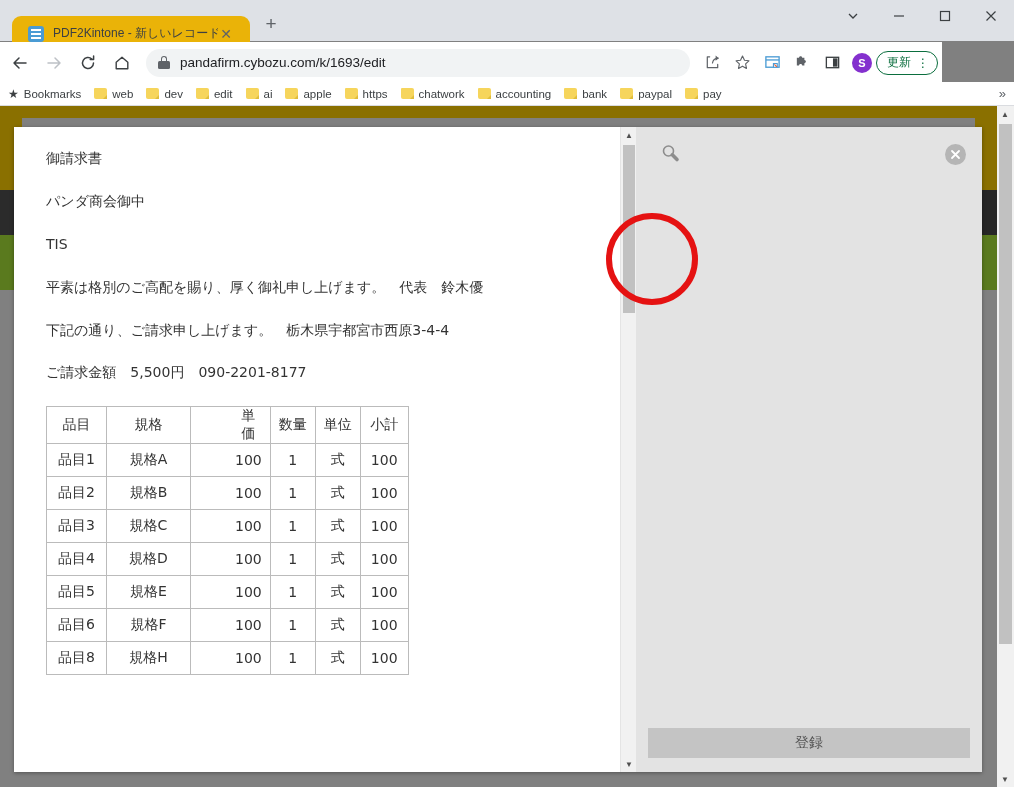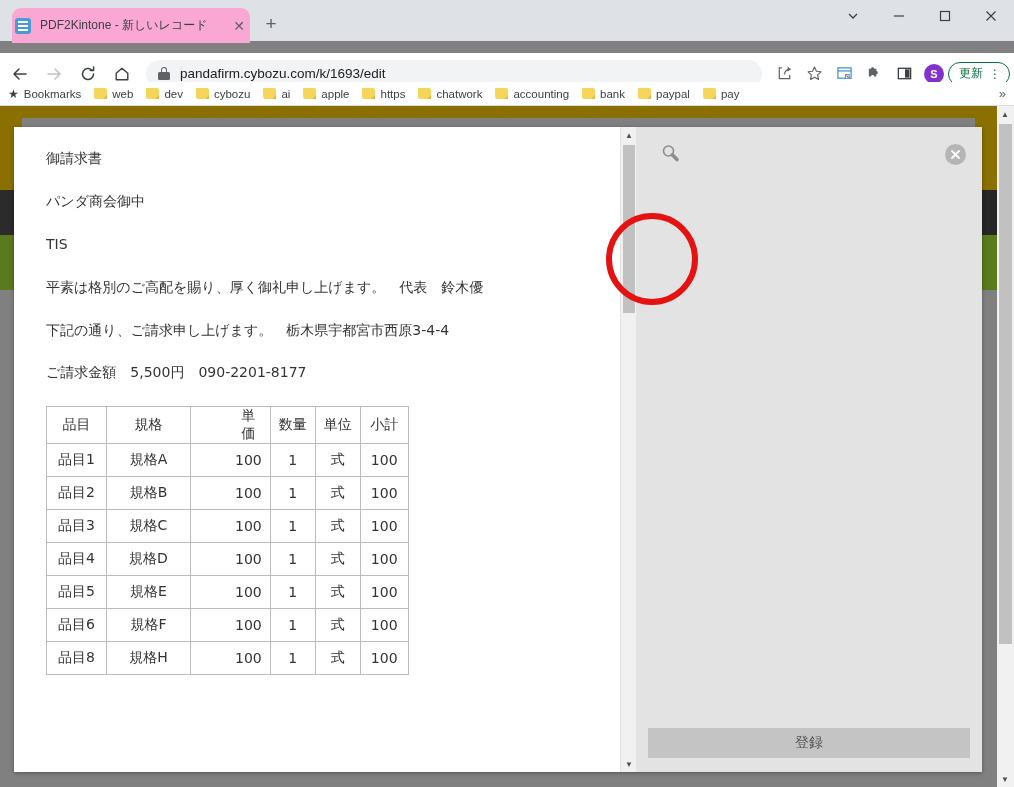--- a/index.html
+++ b/index.html
@@ -17,9 +17,9 @@
     background: #dee1e6;
   }
   .tab {
-    position: absolute; left: 12px; top: 8px; width: 238px; height: 35px;
-    background: #f9a8d4; border-radius: 9px 9px 0 0;
-    display: flex; align-items: center; padding: 0 3px;
+    position: absolute; left: 12px; top: 16px; width: 238px; height: 35px;
+    background: #eab308; border-radius: 9px 9px 0 0;
+    display: flex; align-items: center; padding: 0 16px;
   }
   .tab-favicon {
     width: 16px; height: 16px; border-radius: 3px;

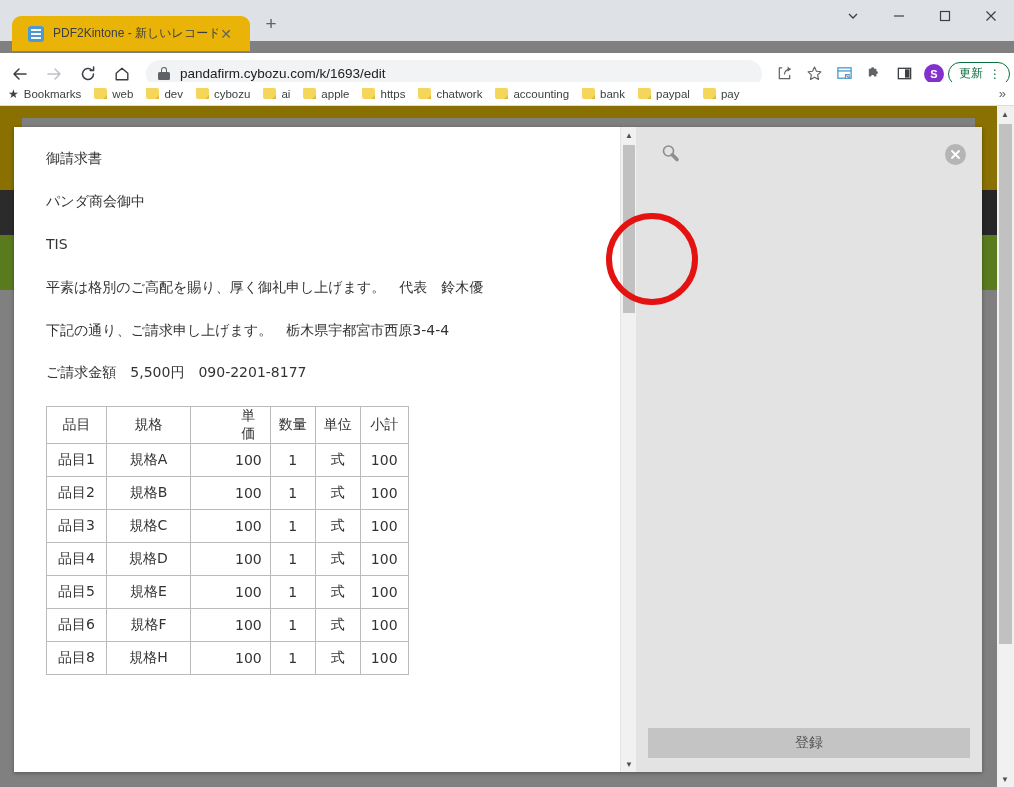--- a/index.html
+++ b/index.html
@@ -54,7 +54,7 @@
   .wc-btn svg { display: block; }
 
   .chrome-toolbar {
-    position: absolute; left: 0; top: 53px; width: 1014px; height: 41px;
+    position: absolute; left: 0; top: 42px; width: 942px; height: 41px;
     background: #fff; display: flex; align-items: center;
   }
   .nav-btn {

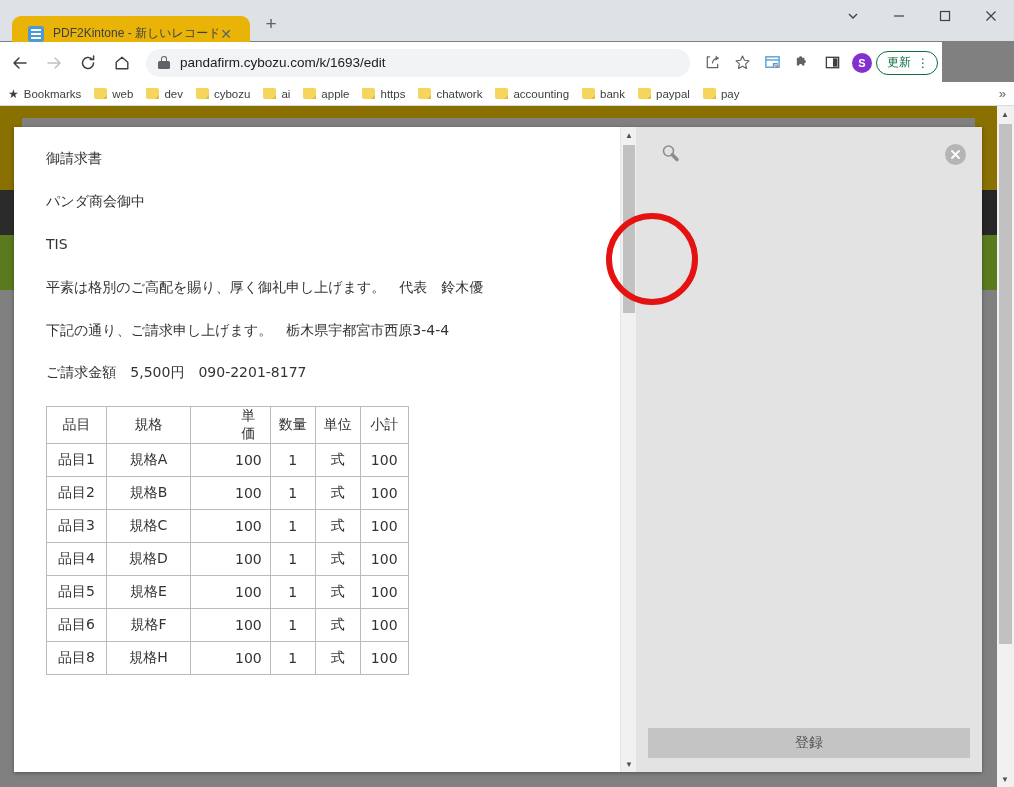--- a/index.html
+++ b/index.html
@@ -336,7 +336,7 @@
       </div>
     <div class="bm">
         <span class="folder"></span>
-        <span>cybozu</span>
+        <span>edit</span>
       </div>
     <div class="bm">
         <span class="folder"></span>

